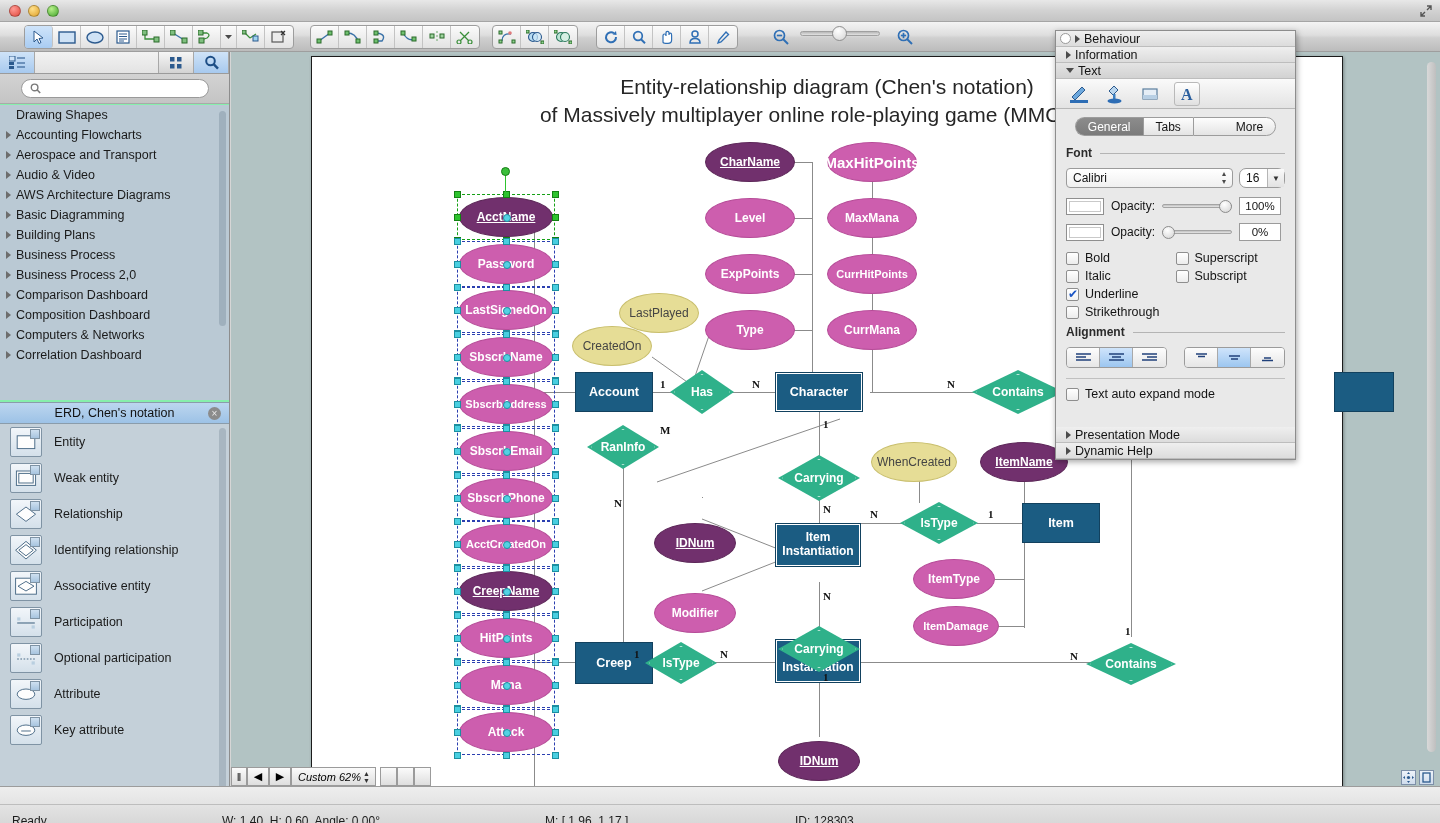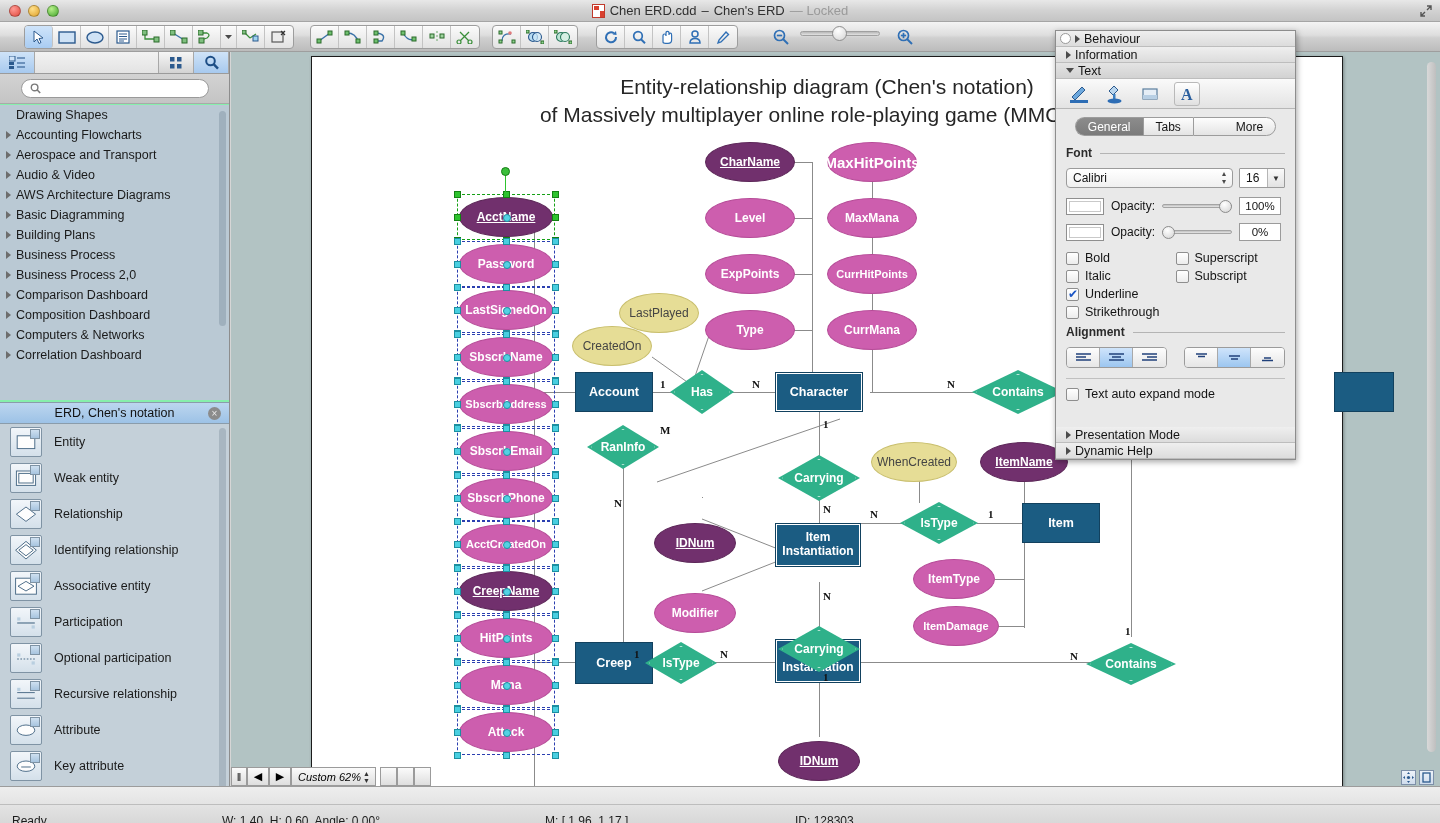--- a/index.html
+++ b/index.html
@@ -279,13 +279,6 @@
       <div class="tl yellow"></div>
       <div class="tl green"></div>
     </div>
-    <div class="title-center">
-      <span class="doc-icon"></span>
-      <span>Chen ERD.cdd</span>
-      <span>–</span>
-      <span>Chen's ERD</span>
-      <span class="title-locked">— Locked</span>
-    </div>
     <svg class="tb-expand" viewBox="0 0 16 16">
       <path d="M9 3 L13 3 L13 7 M13 3 L9 7 M7 13 L3 13 L3 9 M3 13 L7 9" stroke="#555" stroke-width="1.4" fill="none"></path>
     </svg>

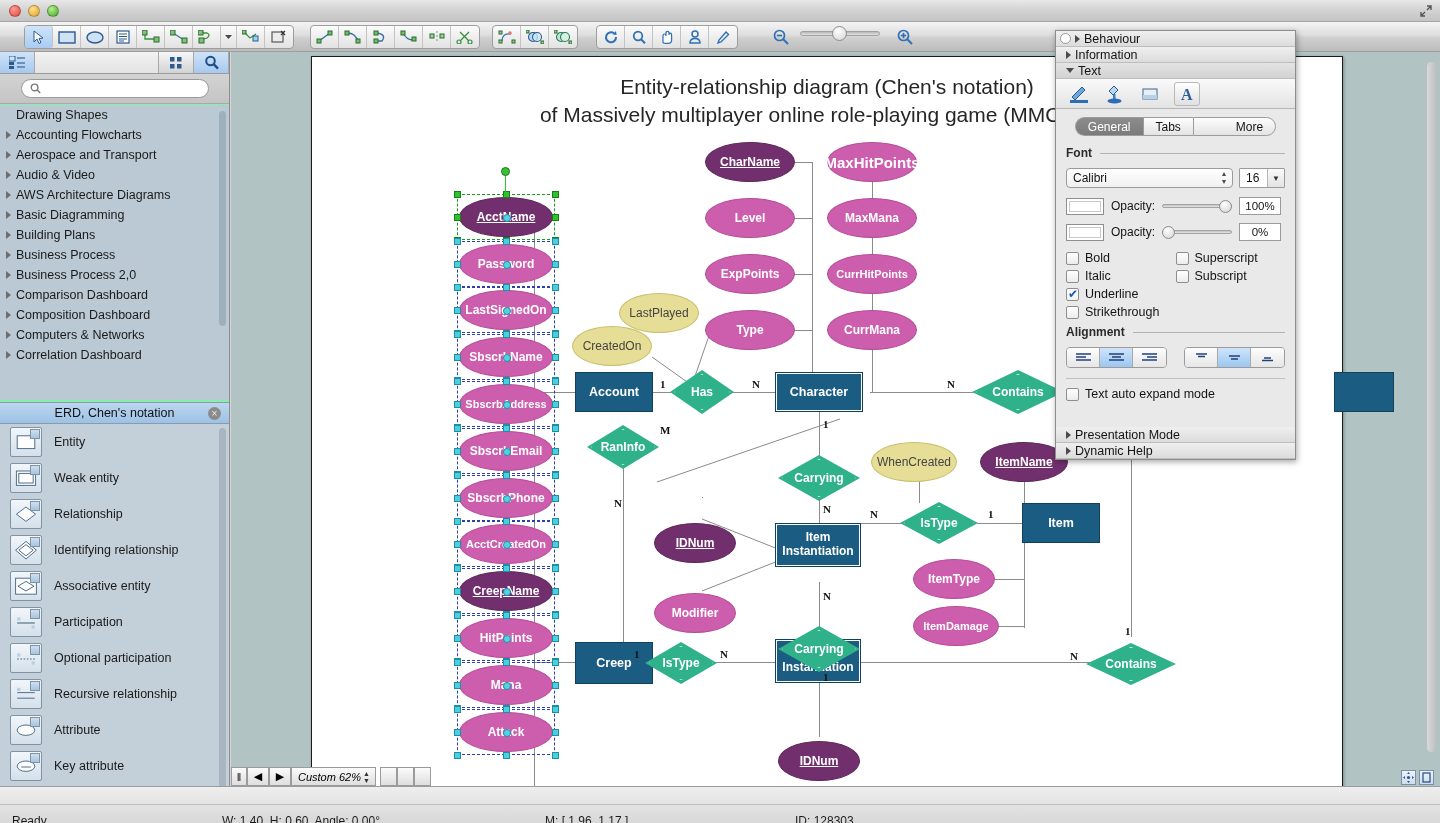--- a/index.html
+++ b/index.html
@@ -214,7 +214,7 @@
   }
   .updown{ position:absolute; right:6px; font-size:8px; line-height:8px; color:#4a4a4a; text-align:center; }
   .sizebox{
-    width:46px; height:20px; border:1px solid #9b9b9b; border-radius:1px; background:#fff;
+    width:46px; height:20px; border:1px solid #9b9b9b; border-radius:7px; background:#fff;
     display:flex; align-items:center; padding-left:6px; font-size:12px; position:relative;
   }
   .szarrow{ position:absolute; right:0; top:0; bottom:0; width:17px;

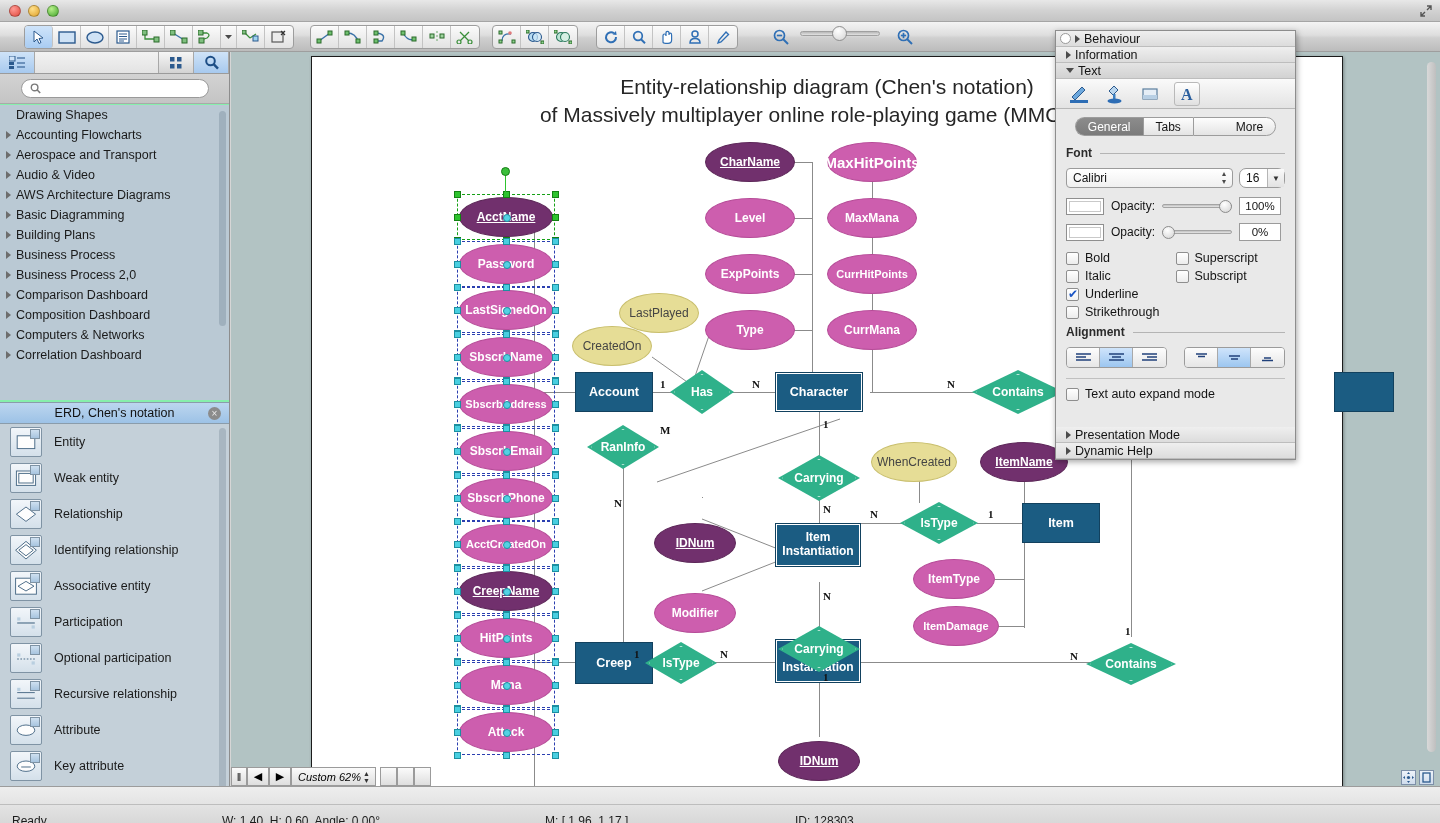--- a/index.html
+++ b/index.html
@@ -653,16 +653,6 @@
           <div class="lib-item">
             <div class="lib-ico">
               <svg class="sh" viewBox="0 0 30 28">
-                <line x1="4" y1="12" x2="26" y2="12" stroke="#4a6b87" stroke-width="1.2"></line>
-                <line x1="4" y1="19" x2="26" y2="19" stroke="#4a6b87" stroke-width="1.2"></line>
-                <rect x="4" y="6" width="4" height="4" fill="#b9cfe0"></rect>
-              </svg>
-            </div>
-            <span class="lib-label">Recursive relationship</span>
-          </div>
-          <div class="lib-item">
-            <div class="lib-ico">
-              <svg class="sh" viewBox="0 0 30 28">
                 <ellipse cx="15" cy="14" rx="11" ry="6.5" fill="#fdfdfd" stroke="#4a6b87" stroke-width="1.2"></ellipse>
               </svg>
             </div>

